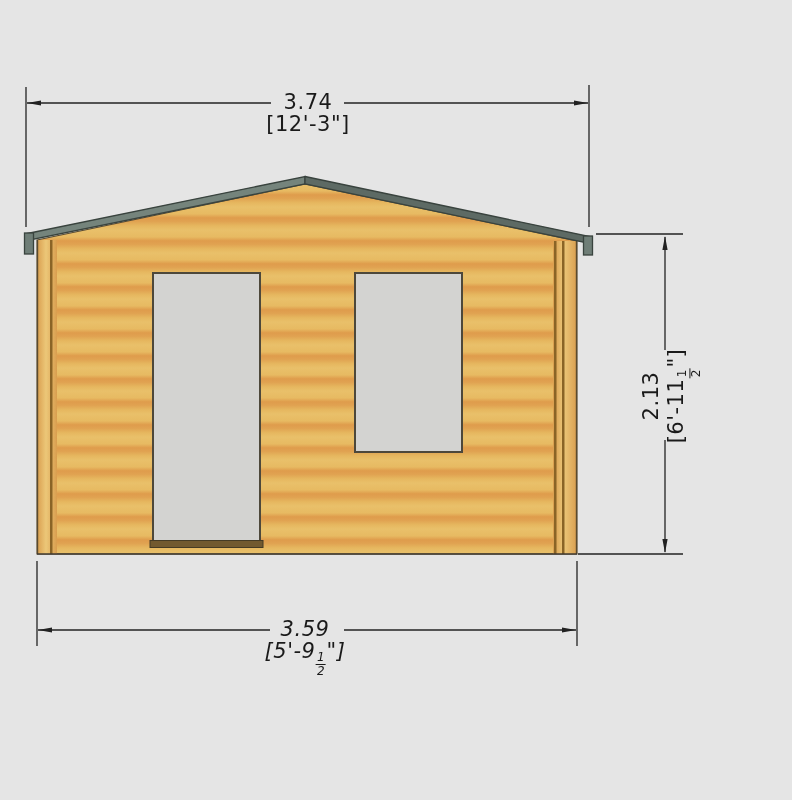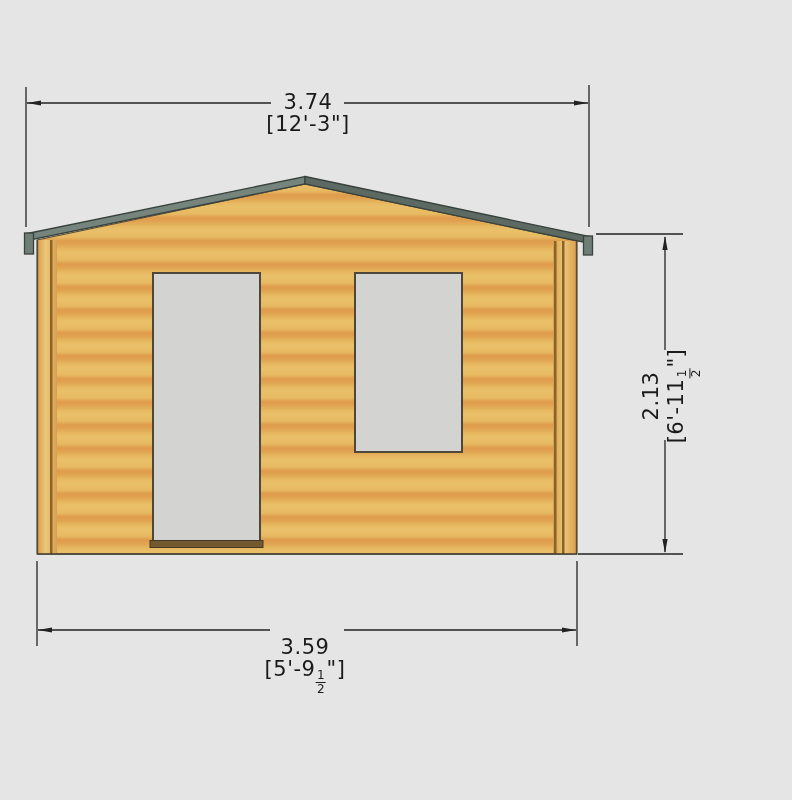--- a/index.html
+++ b/index.html
@@ -123,7 +123,7 @@
     <span class="imperial">[12'-3"]</span>
   </div>
 
-  <div class="dim-text dim-text-bottom" style="left:305px;top:636px;">
+  <div class="dim-text dim-text-bottom" style="left:305px;top:618px;font-style:italic;">
     <span class="metric">3.59</span>
     <span class="imperial"><span>[5'-9</span><span class="frac">
           <span class="frac-num">1</span>

